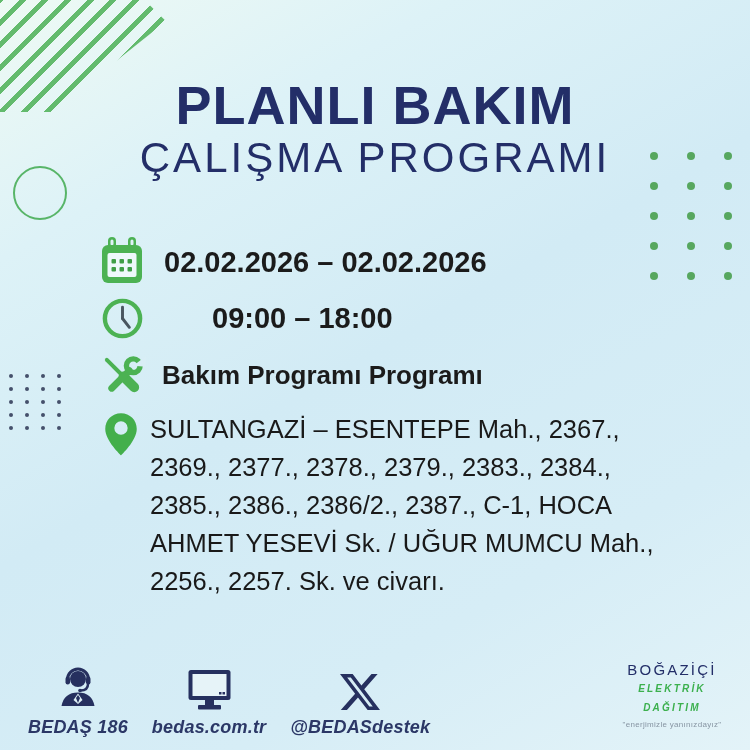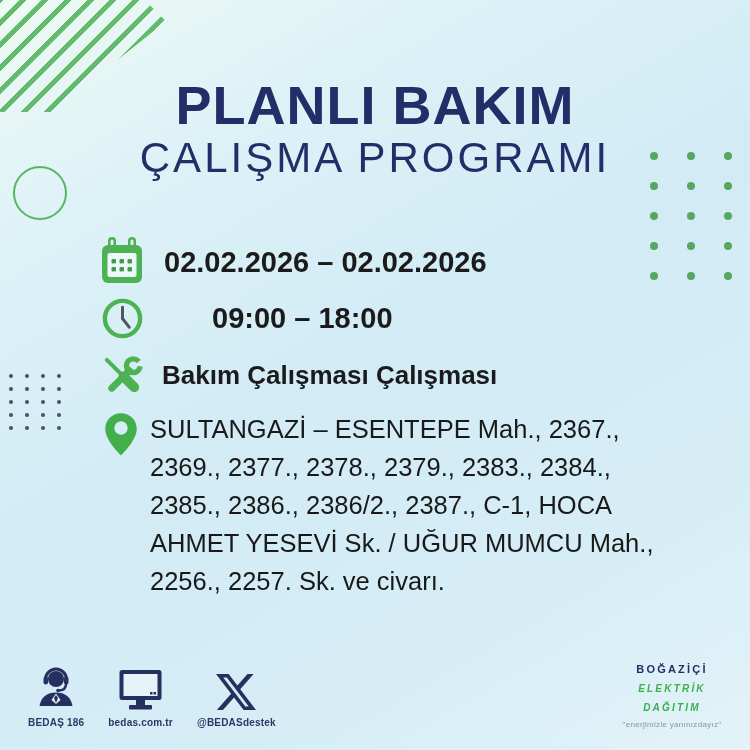--- a/index.html
+++ b/index.html
@@ -160,7 +160,7 @@
         <polygon points="35,14 48,4 48,15" fill="#d9eef6"></polygon>
       </svg>
     </span>
-    <span class="txt">Bakım Çalışması Çalışması</span>
+    <span class="txt">Bakım Programı Programı</span>
   </div>
 
   <div class="row-loc">

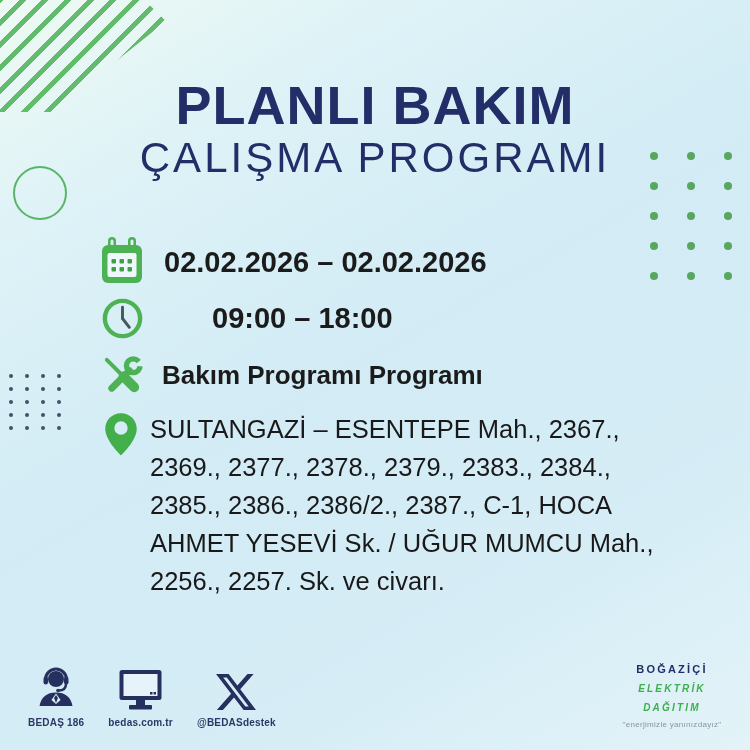--- a/index.html
+++ b/index.html
@@ -65,7 +65,7 @@
   .brand {
     position:absolute; right:22px; top:660px; width:112px; text-align:center;
   }
-  .brand .b1 { font-size:11px; font-weight:700; letter-spacing:2.2px; color:#232e68; line-height:19px; }
+  .brand .b1 { font-size:15px; font-weight:400; letter-spacing:2.2px; color:#232e68; line-height:19px; }
   .brand .b2, .brand .b3 { font-size:10px; font-weight:800; letter-spacing:2.2px; color:#3cb04e; line-height:19px;font-style:italic; }
   .brand .tag { margin-top:3px; font-size:8px; color:#8795a3; letter-spacing:.3px; }
 </style>

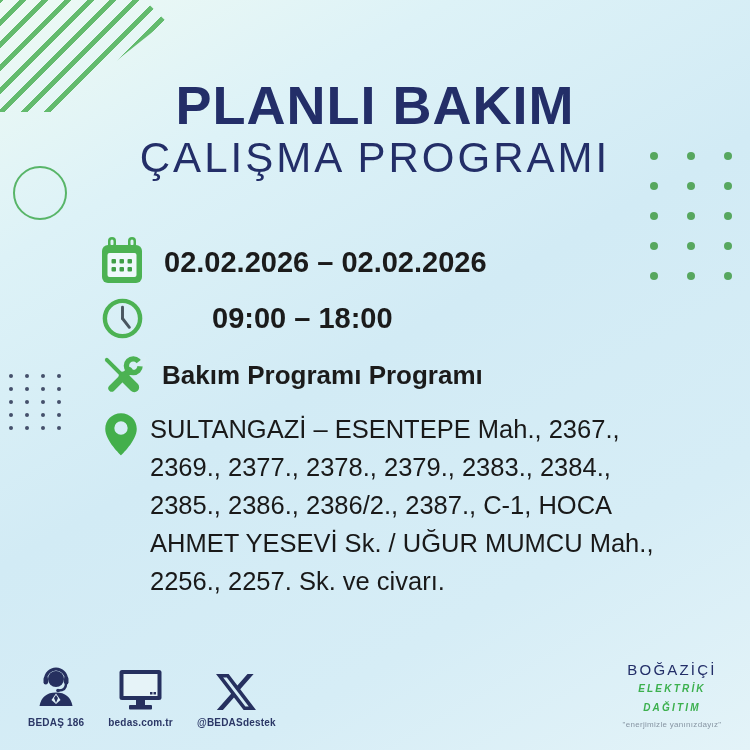--- a/index.html
+++ b/index.html
@@ -60,7 +60,7 @@
   }
   .contact { display:flex; flex-direction:column; align-items:center; }
   .contact .cic { height:50px; display:flex; align-items:flex-end; justify-content:center; }
-  .contact .clabel { margin-top:5px; font-size:10px; font-weight:700; color:#2b3766; letter-spacing:.2px; }
+  .contact .clabel { margin-top:5px; font-size:18px; font-weight:700; color:#2b3766; letter-spacing:.2px;font-style:italic; }
 
   .brand {
     position:absolute; right:22px; top:660px; width:112px; text-align:center;

